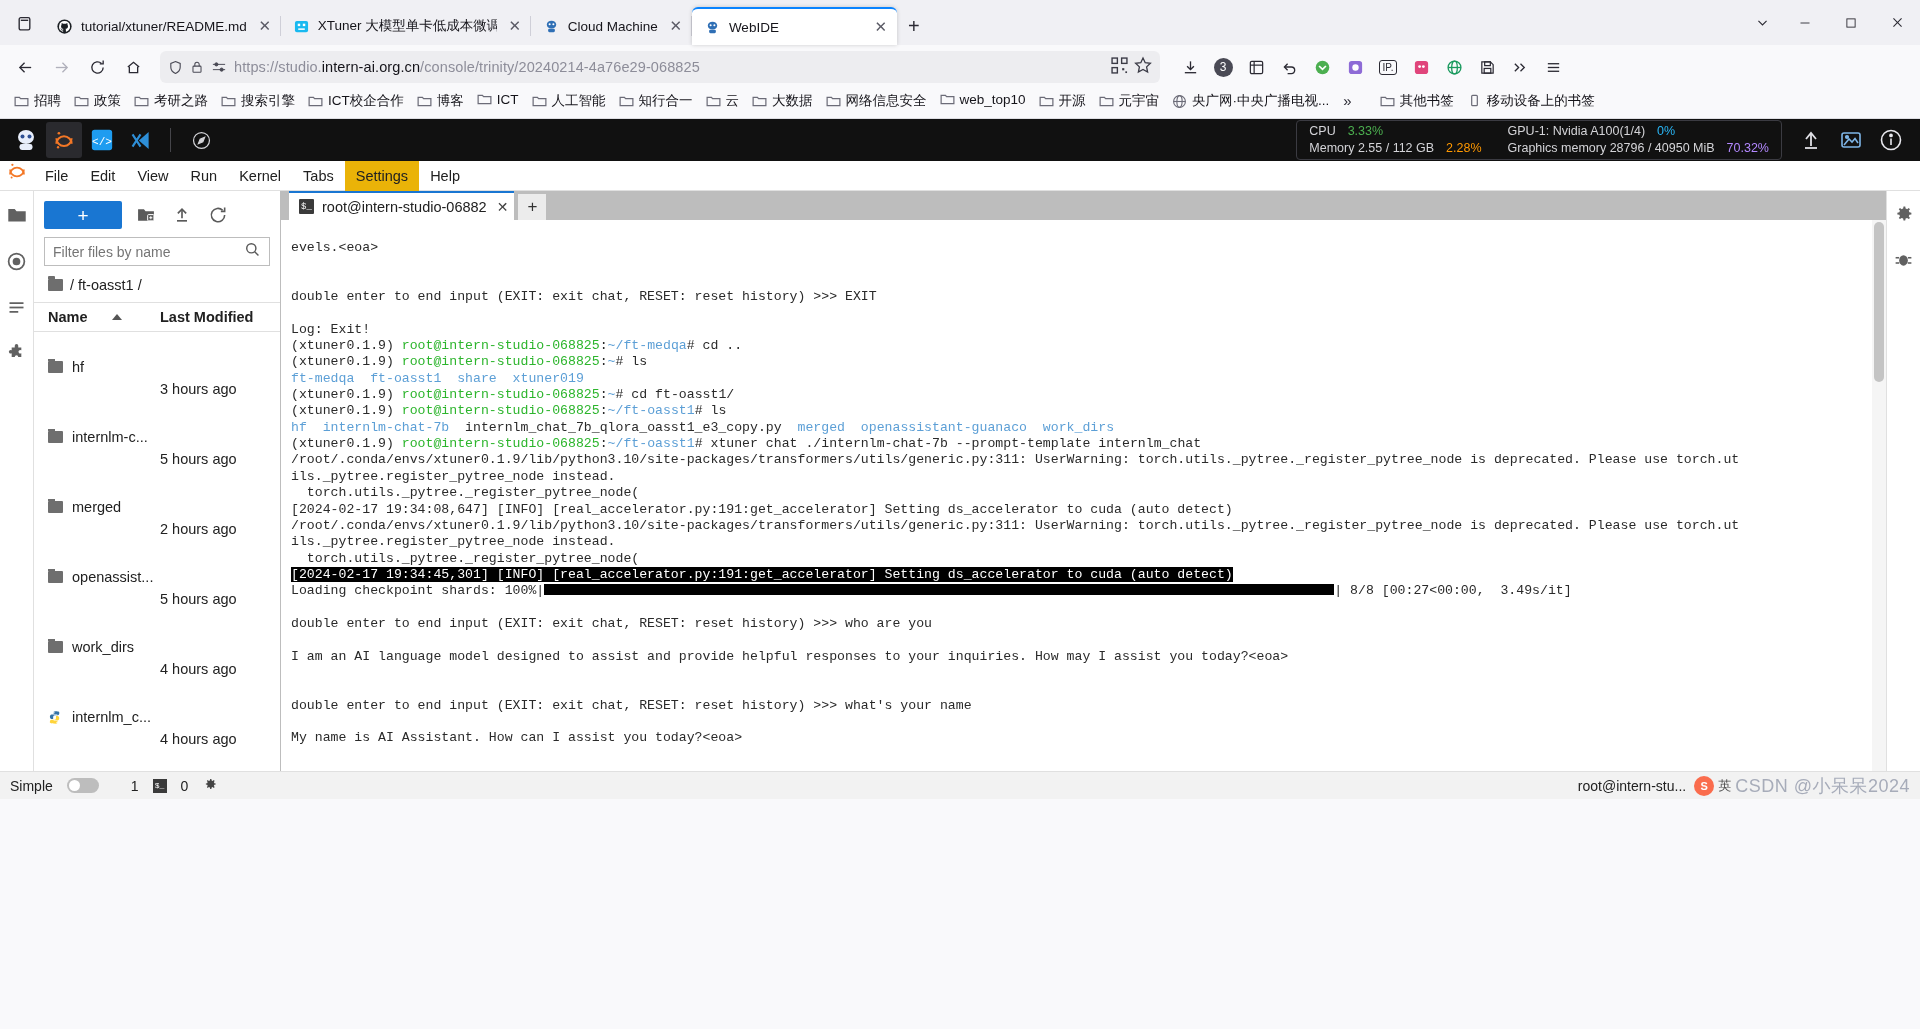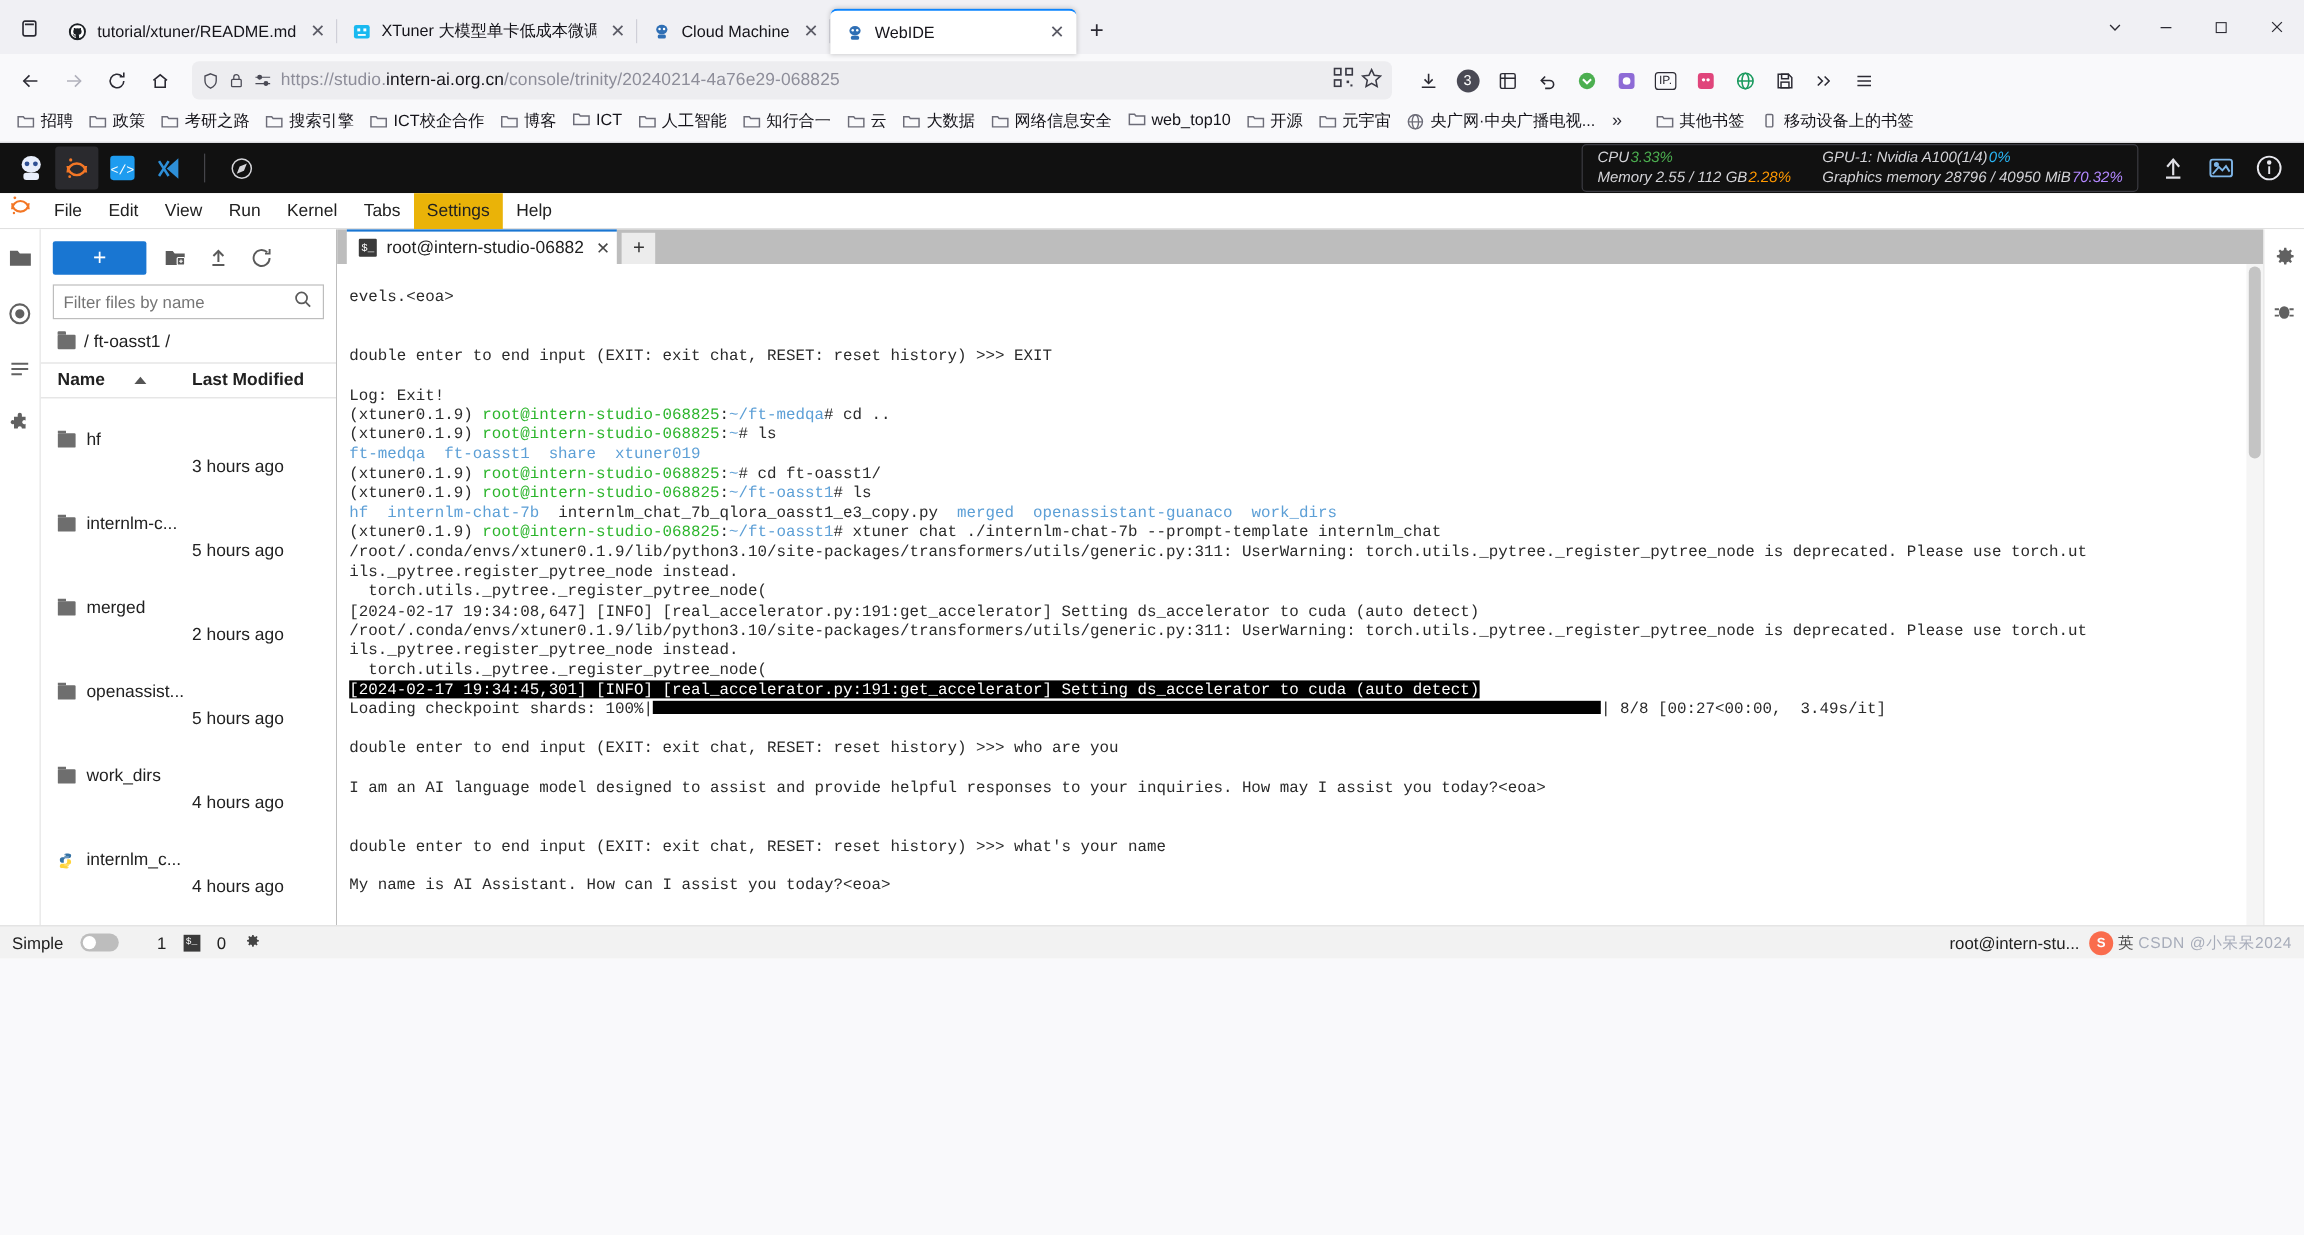--- a/index.html
+++ b/index.html
@@ -73,7 +73,7 @@
   .res-box { margin-left:auto; border:1px solid #3b3b42; border-radius:4px; padding:3px 12px; display:flex; gap:26px;
      margin-right:14px; }
   .res-col { display:flex; flex-direction:column; gap:2px; font-size:12.5px; line-height:15px;}
-  .res-line { display:flex; gap:1px; white-space:nowrap;font-style:italic; }
+  .res-line { display:flex; gap:12px; white-space:nowrap; }
   .res-label { color:#d4d4d8; }
   .jp-topright { display:flex; align-items:center; gap:14px; padding-right:16px; }
   .jp-tricon { width:26px;height:26px;display:flex;align-items:center;justify-content:center;}

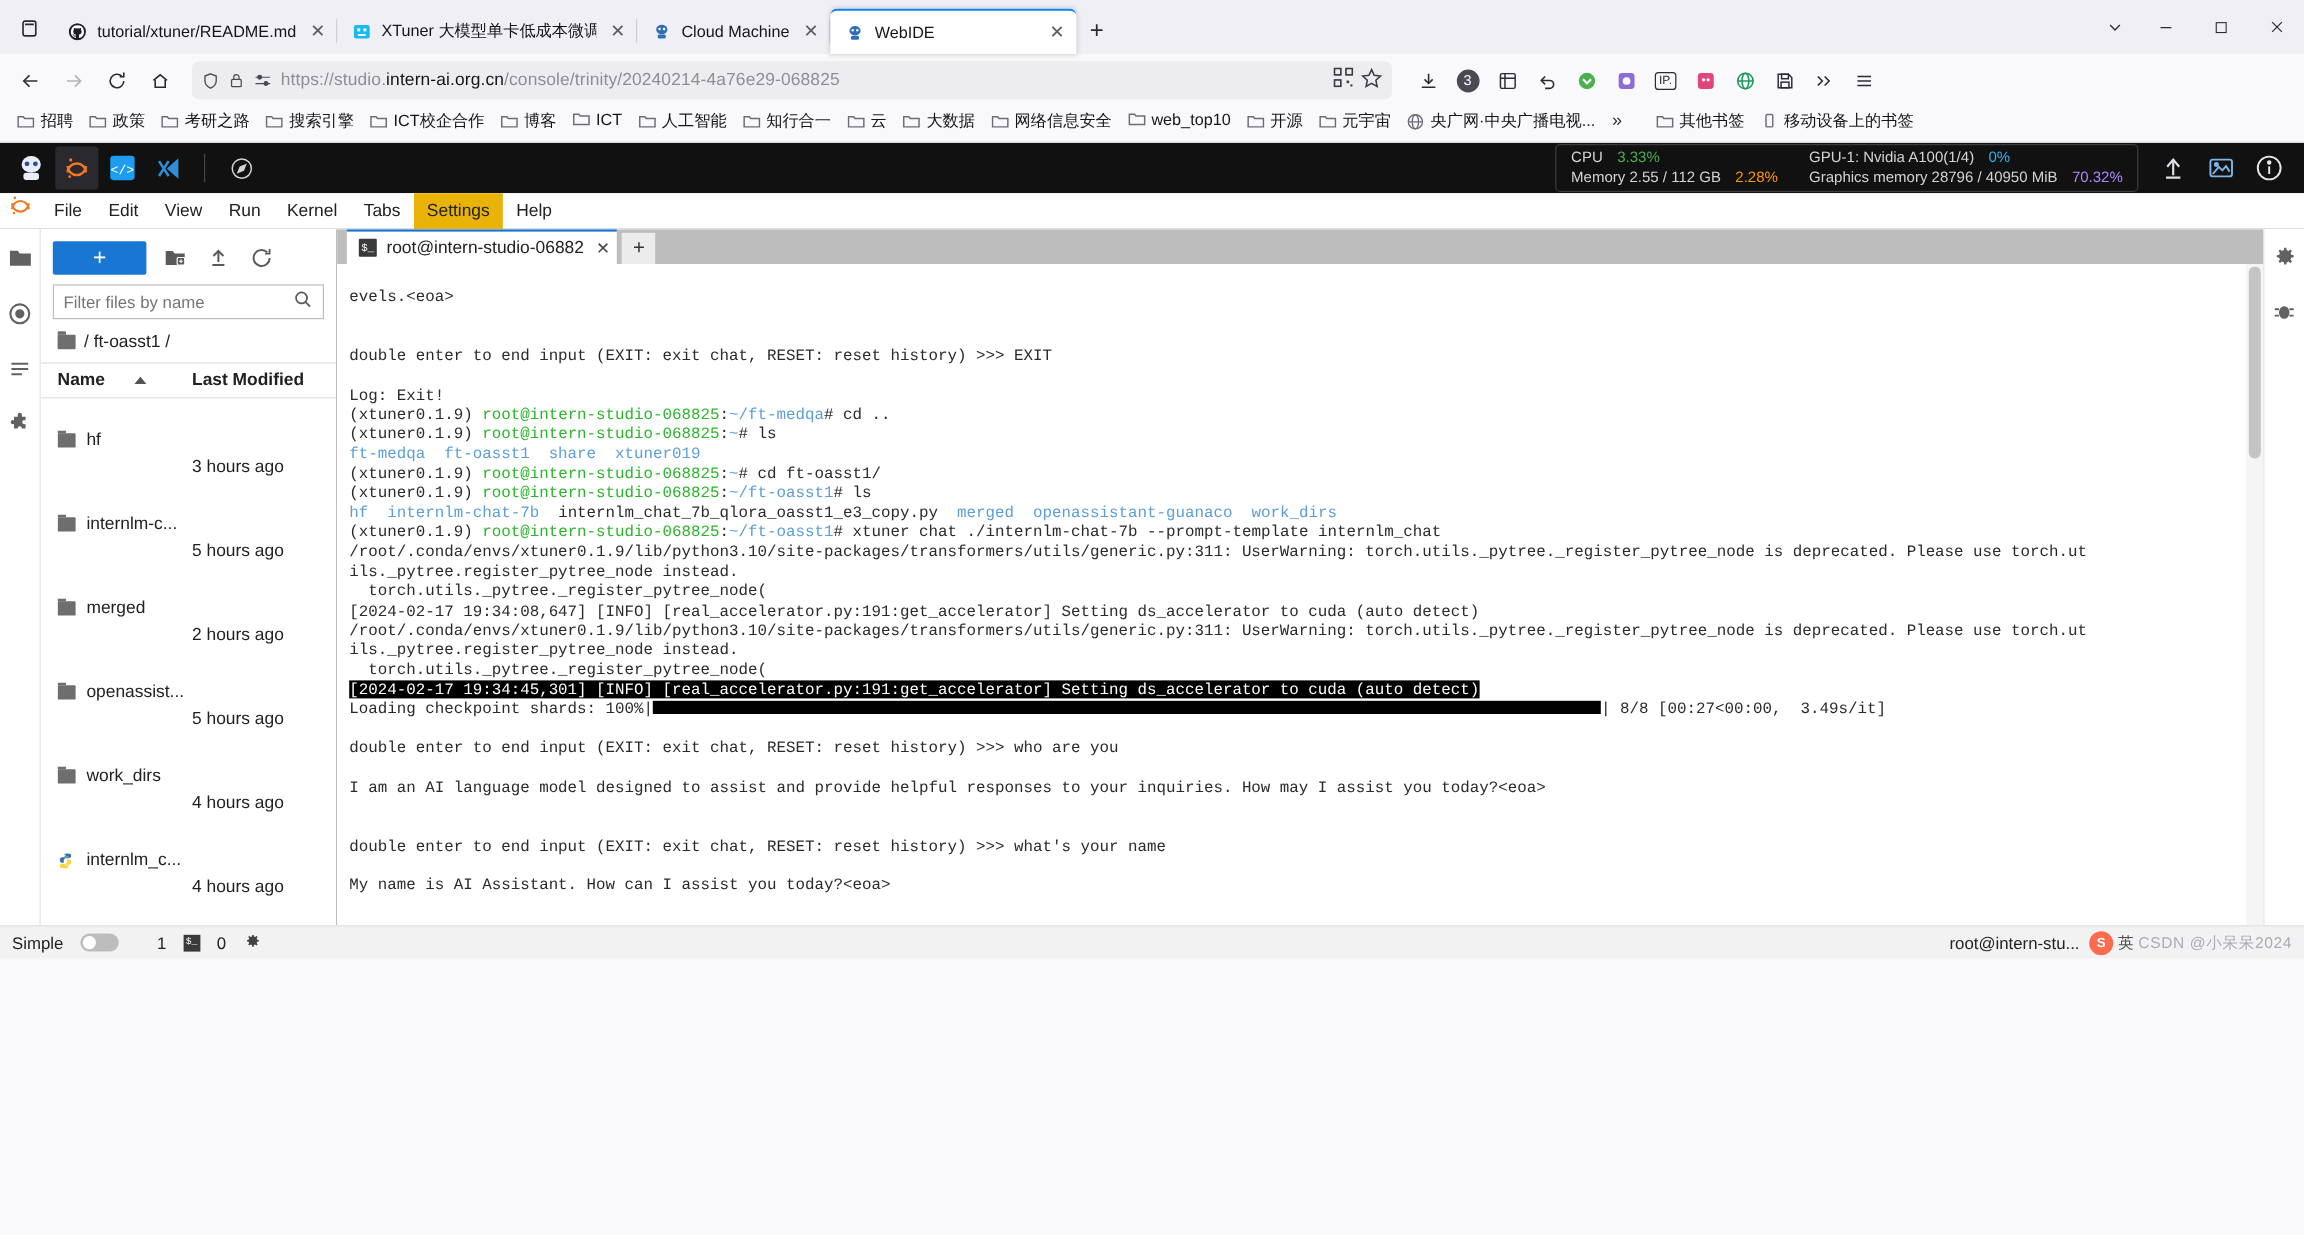--- a/index.html
+++ b/index.html
@@ -140,7 +140,7 @@
   .watermark { display:flex; align-items:center; gap:4px; opacity:.85; }
   .wm-csdn { background:#fc5531; color:#fff; border-radius:50%; width:20px;height:20px; display:flex;
      align-items:center;justify-content:center; font-size:11px; font-weight:bold;}
-  .wm-text { font-size:13px; color:#9aa0b0; letter-spacing:.5px;text-align:center;}
+  .wm-text { font-size:18px; color:#9aa0b0; letter-spacing:.5px;text-align:center;}
   .ime { display:flex; align-items:center; gap:6px; font-size:13px; color:#333;}
 
   .folder-ic { width:15px; height:12px; background:#6e6e6e; border-radius:1px; position:relative; flex:0 0 15px;}

